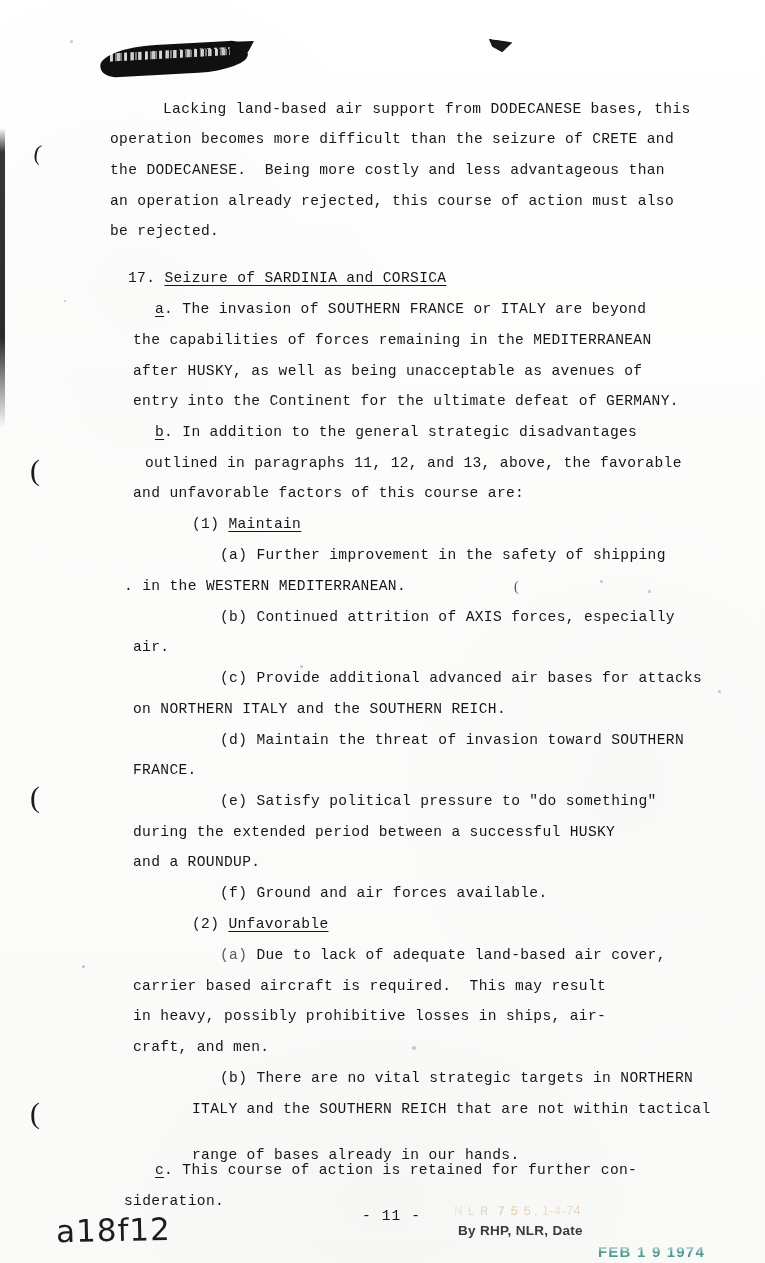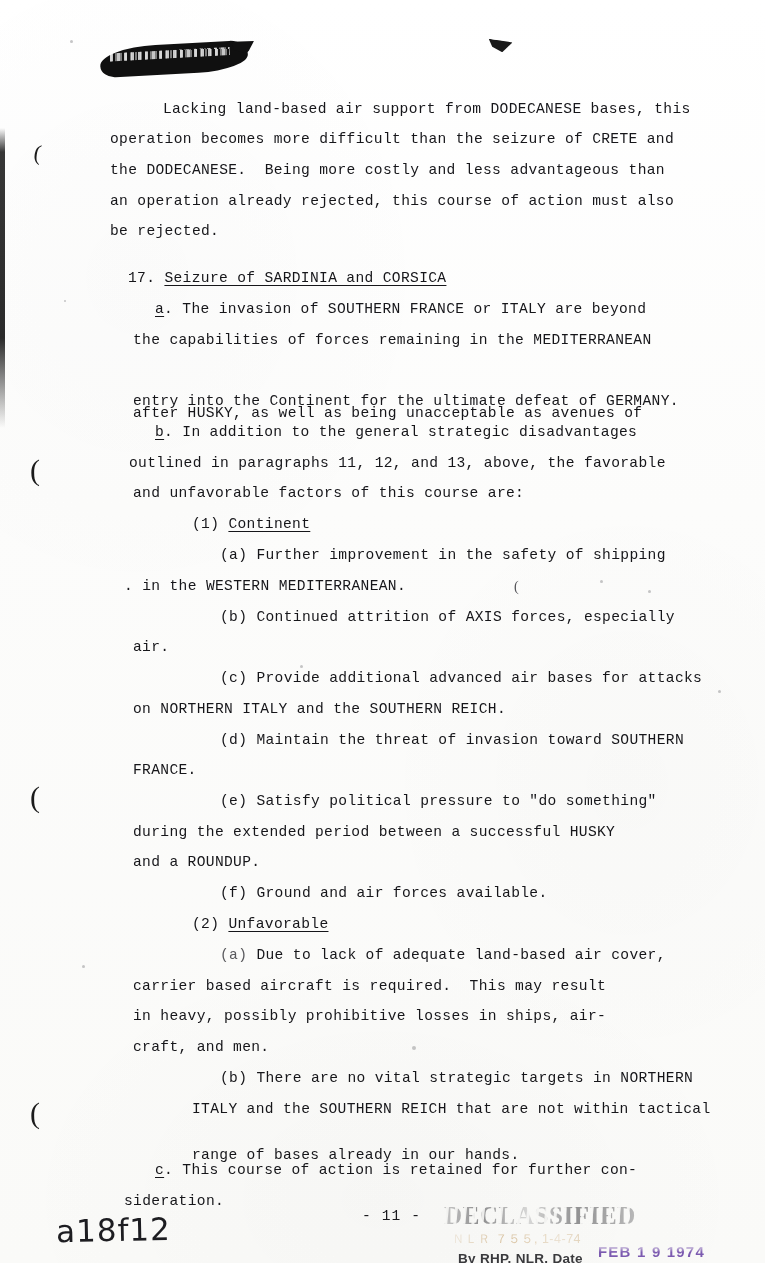--- a/index.html
+++ b/index.html
@@ -232,7 +232,7 @@
 
     <div class="line" style="left:155px; top:302px;"><span class="u">a</span><span>. The invasion of SOUTHERN FRANCE or ITALY are beyond</span></div>
     <div class="line" style="left:133px; top:333px;">the capabilities of forces remaining in the MEDITERRANEAN</div>
-    <div class="line" style="left:133px; top:364px;margin-top:42px;">after HUSKY, as well as being unacceptable as avenues of</div>
+    <div class="line" style="left:133px; top:364px;">after HUSKY, as well as being unacceptable as avenues of</div>
     <div class="line" style="left:133px; top:394px;">entry into the Continent for the ultimate defeat of GERMANY.</div>
 
     <div class="line" style="left:155px; top:425px;"><span class="u">b</span><span>. In addition to the general strategic disadvantages</span></div>

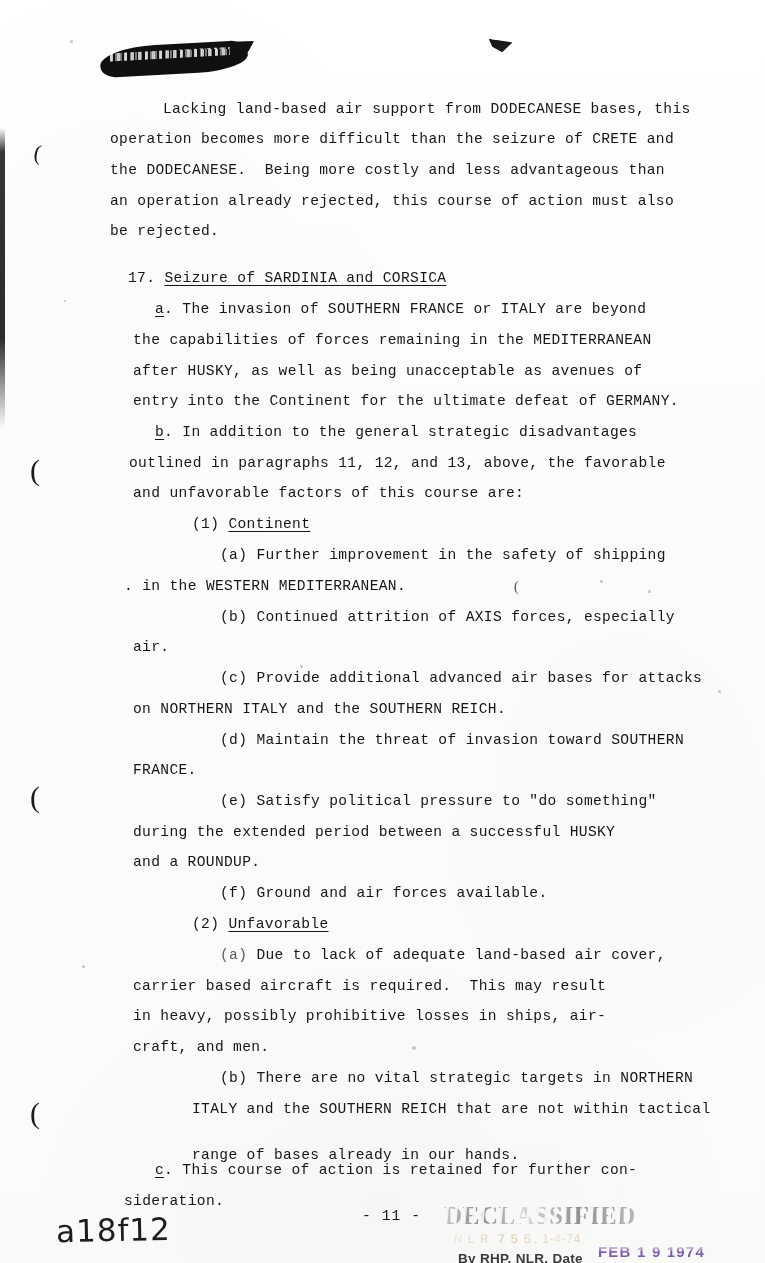--- a/index.html
+++ b/index.html
@@ -236,7 +236,7 @@
     <div class="line" style="left:133px; top:394px;">entry into the Continent for the ultimate defeat of GERMANY.</div>
 
     <div class="line" style="left:155px; top:425px;"><span class="u">b</span><span>. In addition to the general strategic disadvantages</span></div>
-    <div class="line" style="left:129px; top:456px;">outlined in paragraphs 11, 12, and 13, above, the favorable</div>
+    <div class="line" style="left:145px; top:456px;">outlined in paragraphs 11, 12, and 13, above, the favorable</div>
     <div class="line" style="left:133px; top:486px;">and unfavorable factors of this course are:</div>
 
     <div class="line" style="left:192px; top:517px;"><span>(1)</span><span> </span><span class="u">Continent</span></div>

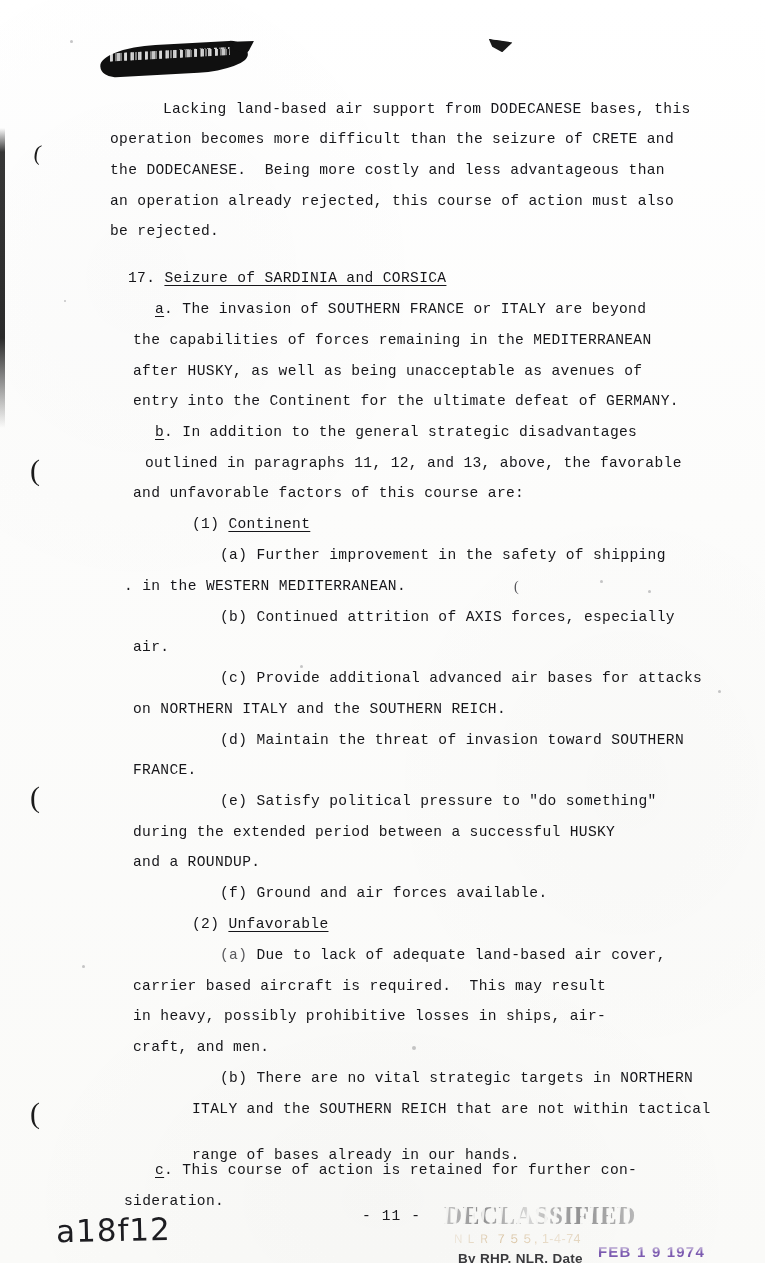--- a/index.html
+++ b/index.html
@@ -239,7 +239,7 @@
     <div class="line" style="left:145px; top:456px;">outlined in paragraphs 11, 12, and 13, above, the favorable</div>
     <div class="line" style="left:133px; top:486px;">and unfavorable factors of this course are:</div>
 
-    <div class="line" style="left:192px; top:517px;"><span>(1)</span><span> </span><span class="u">Continent</span></div>
+    <div class="line" style="left:192px; top:517px;"><span>(1)</span><span> </span><span class="u">Maintain</span></div>
 
     <div class="line" style="left:220px; top:548px;"><span>(a)</span><span> </span><span>Further improvement in the safety of shipping</span></div>
     <div class="line" style="left:124px; top:579px;">. in the WESTERN MEDITERRANEAN.</div>

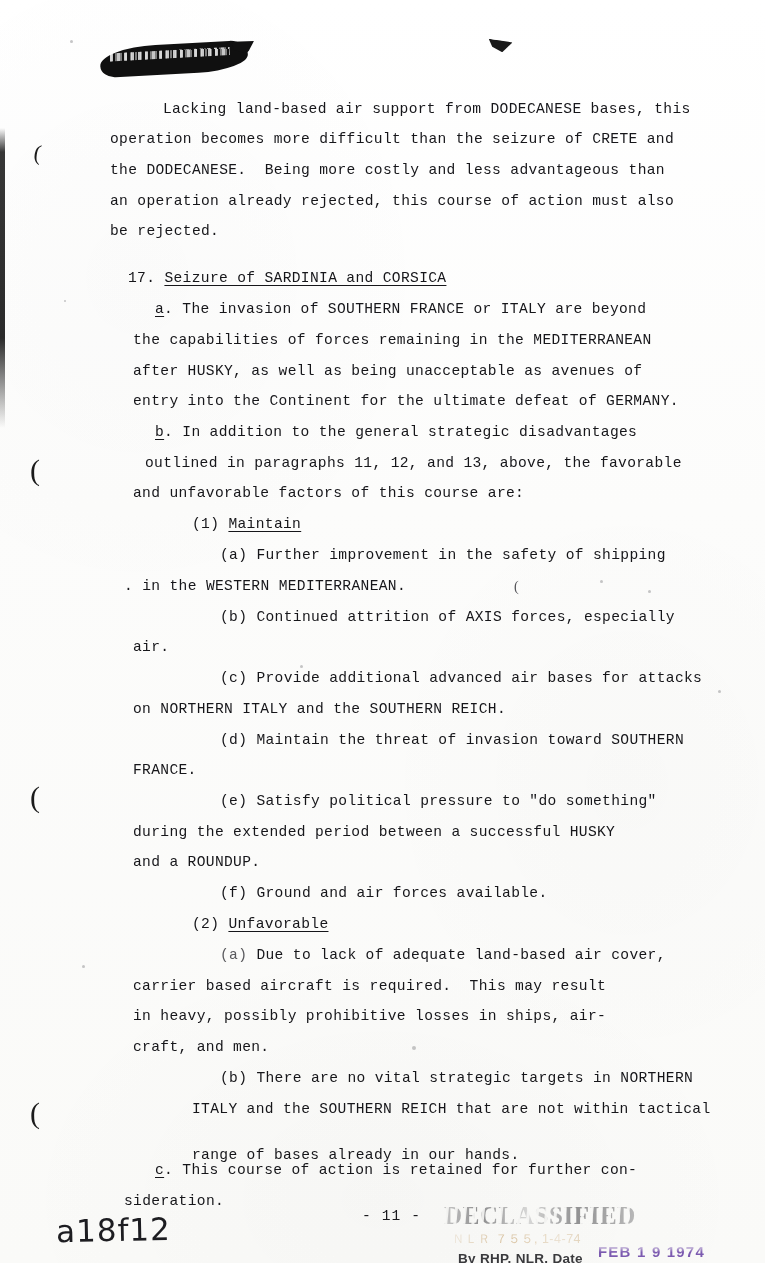--- a/index.html
+++ b/index.html
@@ -278,7 +278,6 @@
   <div class="page-number">- 11 -</div>
 
   <div class="stamp">
-    <div class="stamp-title">DECLASSIFIED</div>
     <div class="stamp-authority">ＮＬＲ ７５５, 1-4-74</div>
     <div class="stamp-by">By RHP, NLR, Date</div>
   </div>

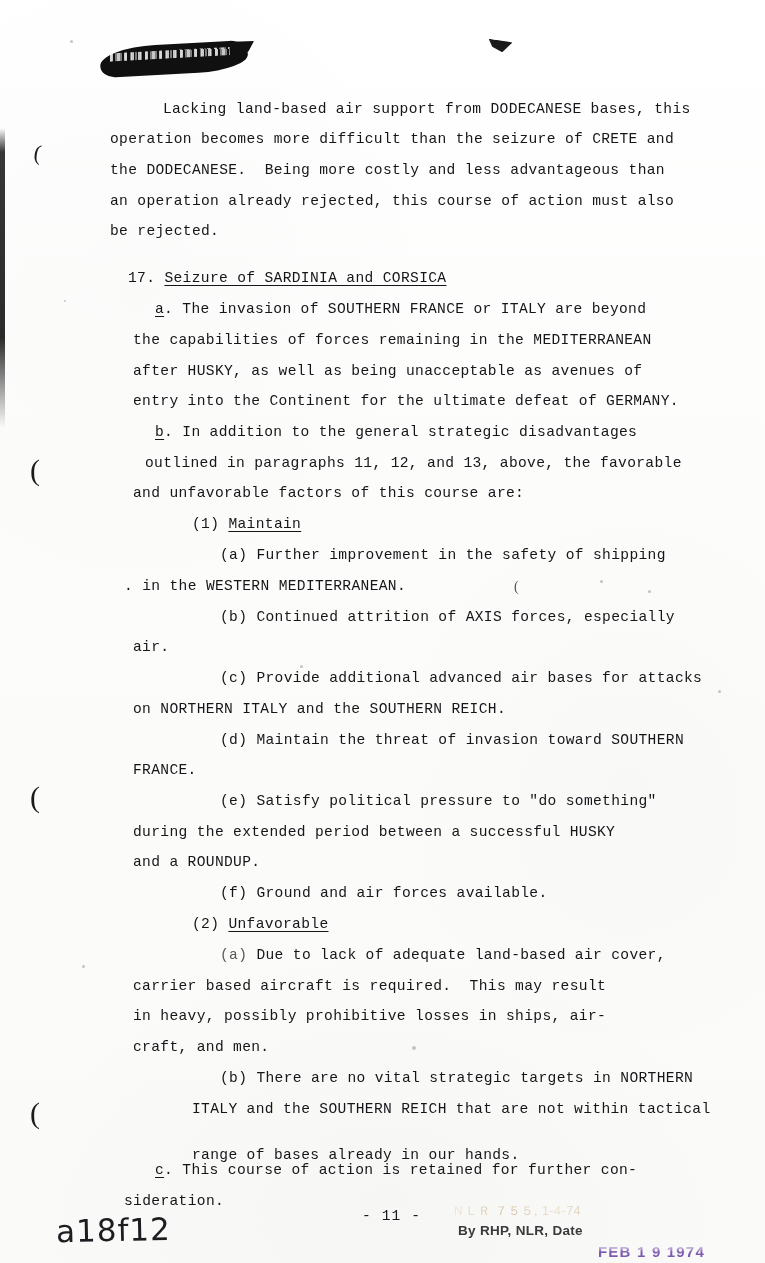--- a/index.html
+++ b/index.html
@@ -175,7 +175,7 @@
     font-size: 15px;
     font-weight: 700;
     letter-spacing: 1.2px;
-    color: #4c1d95;
+    color: #0f766e;
     opacity: .72;
     white-space: pre;
     -webkit-mask-image: linear-gradient(180deg, rgba(0,0,0,0) 0%, rgba(0,0,0,.35) 22%, rgba(0,0,0,1) 55%, rgba(0,0,0,1) 100%);

